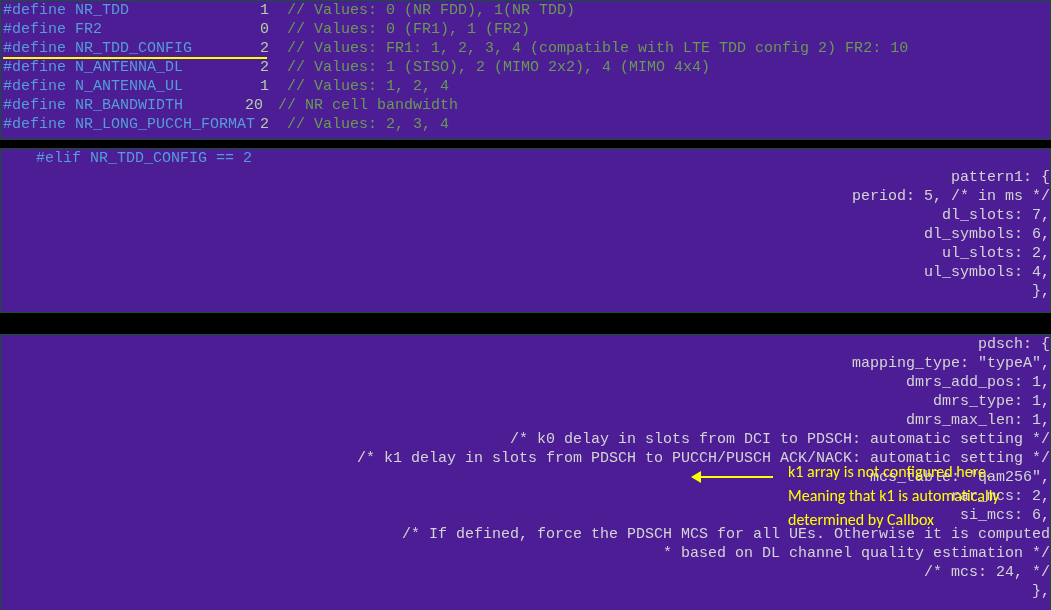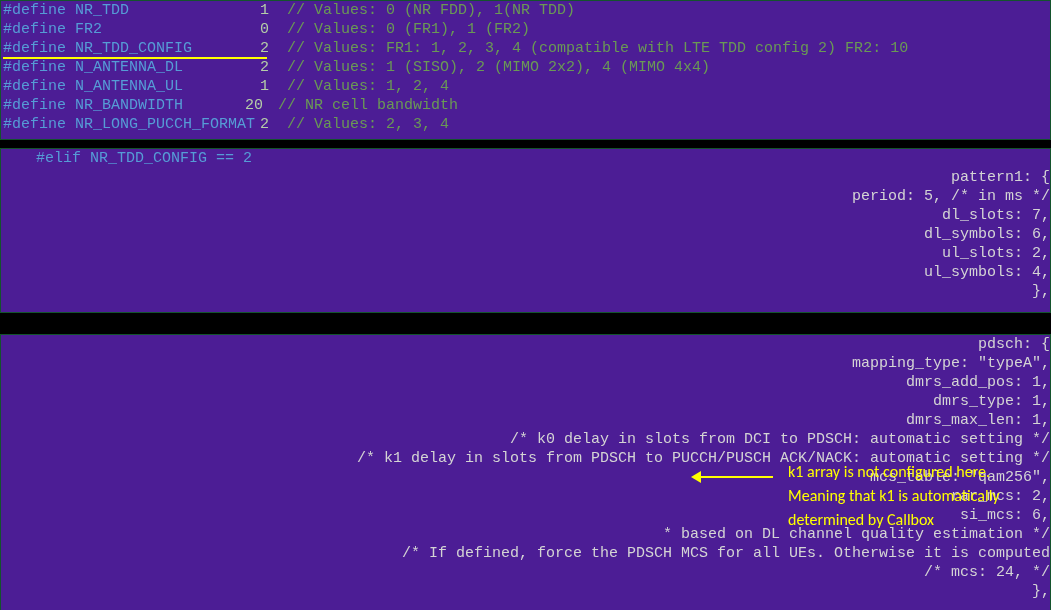--- a/index.html
+++ b/index.html
@@ -103,8 +103,8 @@
   <div class="line plain">    mcs_table: "qam256",</div>
   <div class="line plain">    rar_mcs: 2,</div>
   <div class="line plain">    si_mcs: 6,</div>
+  <div class="line plain">    /* If defined, force the PDSCH MCS for all UEs. Otherwise it is computed</div>
   <div class="line plain">     * based on DL channel quality estimation */</div>
-  <div class="line plain">    /* If defined, force the PDSCH MCS for all UEs. Otherwise it is computed</div>
   <div class="line plain">    /* mcs: 24, */</div>
   <div class="line plain">  },</div>
 

